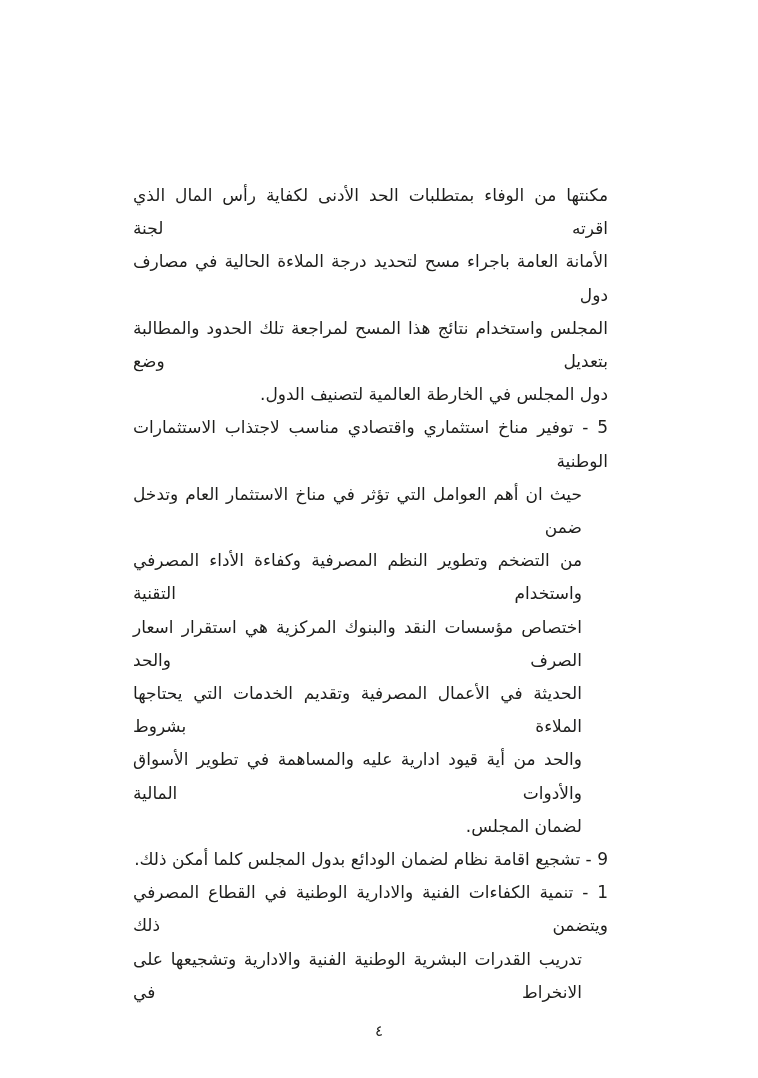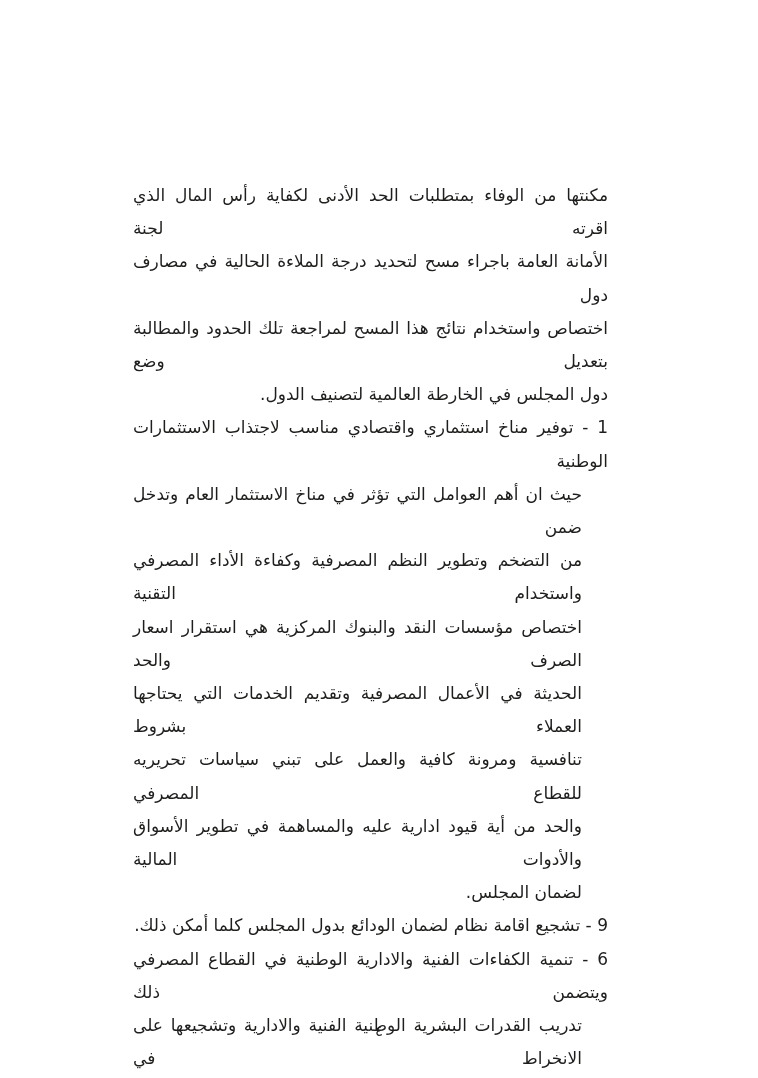--- a/index.html
+++ b/index.html
@@ -61,7 +61,7 @@
     <div class="para">
       <div class="line j">مكنتها من الوفاء بمتطلبات الحد الأدنى لكفاية رأس المال الذي اقرته لجنة</div>
       <div class="line j">الأمانة العامة باجراء مسح لتحديد درجة الملاءة الحالية في مصارف دول</div>
-      <div class="line j">اختصاص واستخدام نتائج هذا المسح لمراجعة تلك الحدود والمطالبة بتعديل وضع</div>
+      <div class="line j">المجلس واستخدام نتائج هذا المسح لمراجعة تلك الحدود والمطالبة بتعديل وضع</div>
       <div class="line">دول المجلس في الخارطة العالمية لتصنيف الدول.</div>
     </div>
 

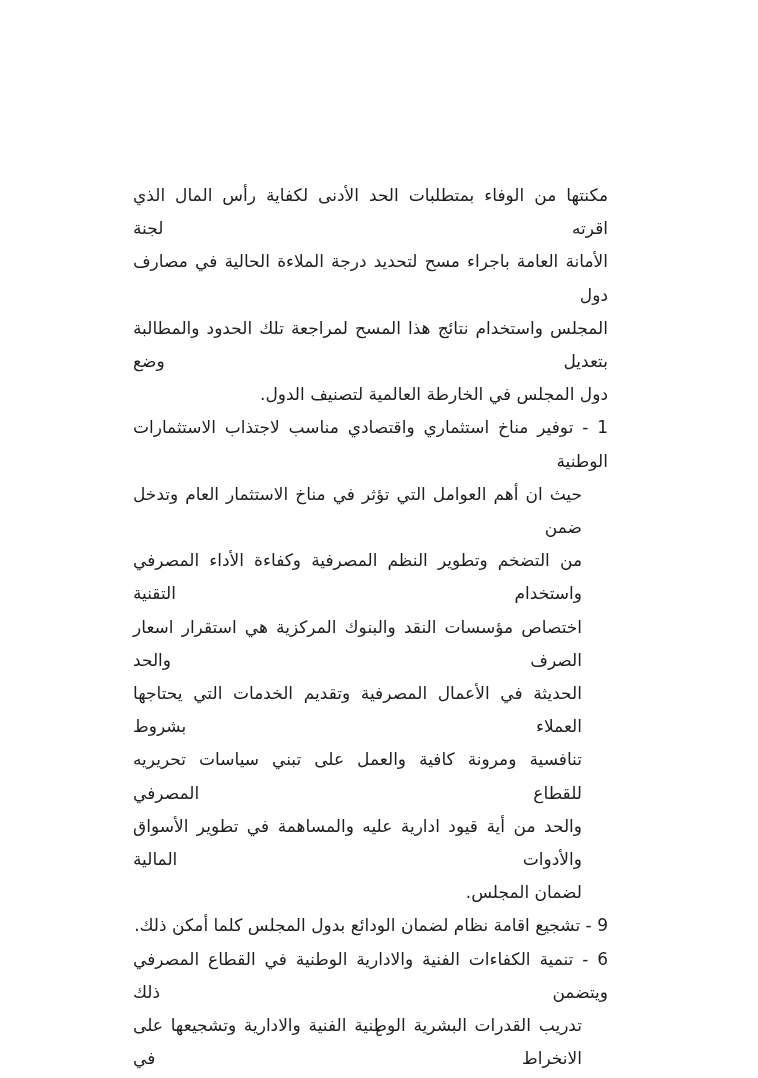--- a/index.html
+++ b/index.html
@@ -66,7 +66,7 @@
     </div>
 
     <div class="item">
-      <div class="line j">1 - توفير مناخ استثماري واقتصادي مناسب لاجتذاب الاستثمارات الوطنية</div>
+      <div class="line j">5 - توفير مناخ استثماري واقتصادي مناسب لاجتذاب الاستثمارات الوطنية</div>
       <div class="line j cont">حيث ان أهم العوامل التي تؤثر في مناخ الاستثمار العام وتدخل ضمن</div>
       <div class="line j cont">من التضخم وتطوير النظم المصرفية وكفاءة الأداء المصرفي واستخدام التقنية</div>
       <div class="line j cont">اختصاص مؤسسات النقد والبنوك المركزية هي استقرار اسعار الصرف والحد</div>

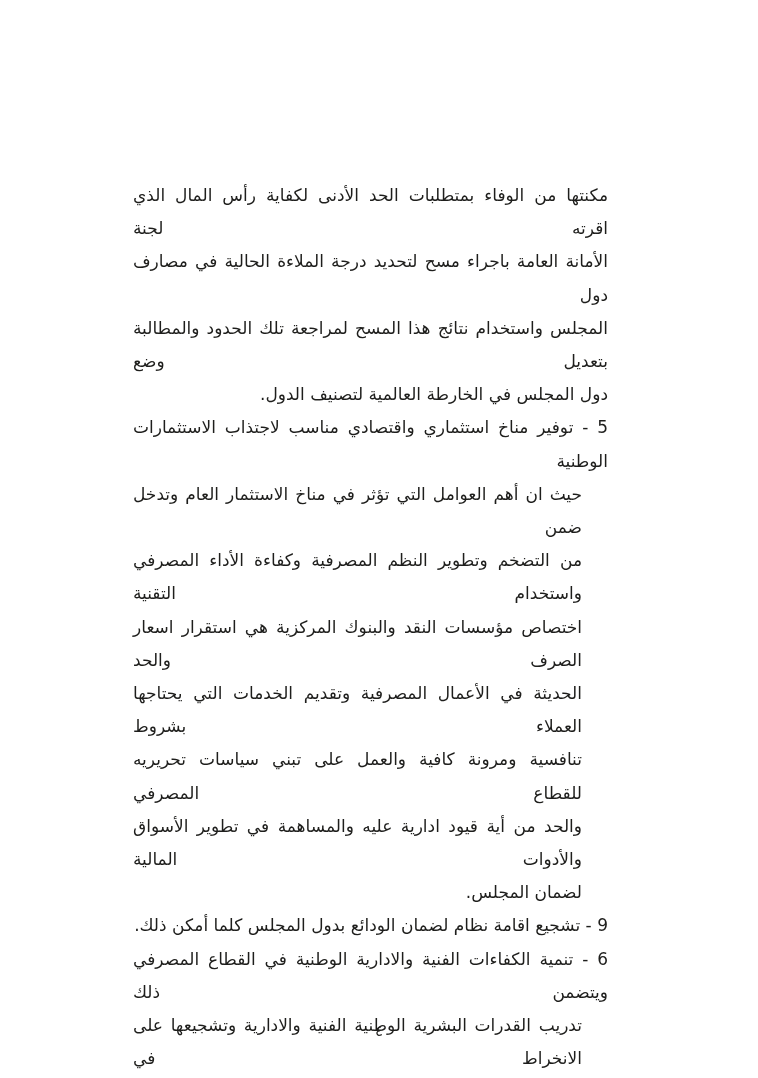--- a/index.html
+++ b/index.html
@@ -70,7 +70,7 @@
       <div class="line j cont">حيث ان أهم العوامل التي تؤثر في مناخ الاستثمار العام وتدخل ضمن</div>
       <div class="line j cont">من التضخم وتطوير النظم المصرفية وكفاءة الأداء المصرفي واستخدام التقنية</div>
       <div class="line j cont">اختصاص مؤسسات النقد والبنوك المركزية هي استقرار اسعار الصرف والحد</div>
-      <div class="line j cont">الحديثة في الأعمال المصرفية وتقديم الخدمات التي يحتاجها العملاء بشروط</div>
+      <div class="line j cont">الحديثة في الأعمال المصرفية وتقديم الخدمات التي يحتاجها الملاءة بشروط</div>
       <div class="line j cont">تنافسية ومرونة كافية والعمل على تبني سياسات تحريريه للقطاع المصرفي</div>
       <div class="line j cont">والحد من أية قيود ادارية عليه والمساهمة في تطوير الأسواق والأدوات المالية</div>
       <div class="line cont">لضمان المجلس.</div>

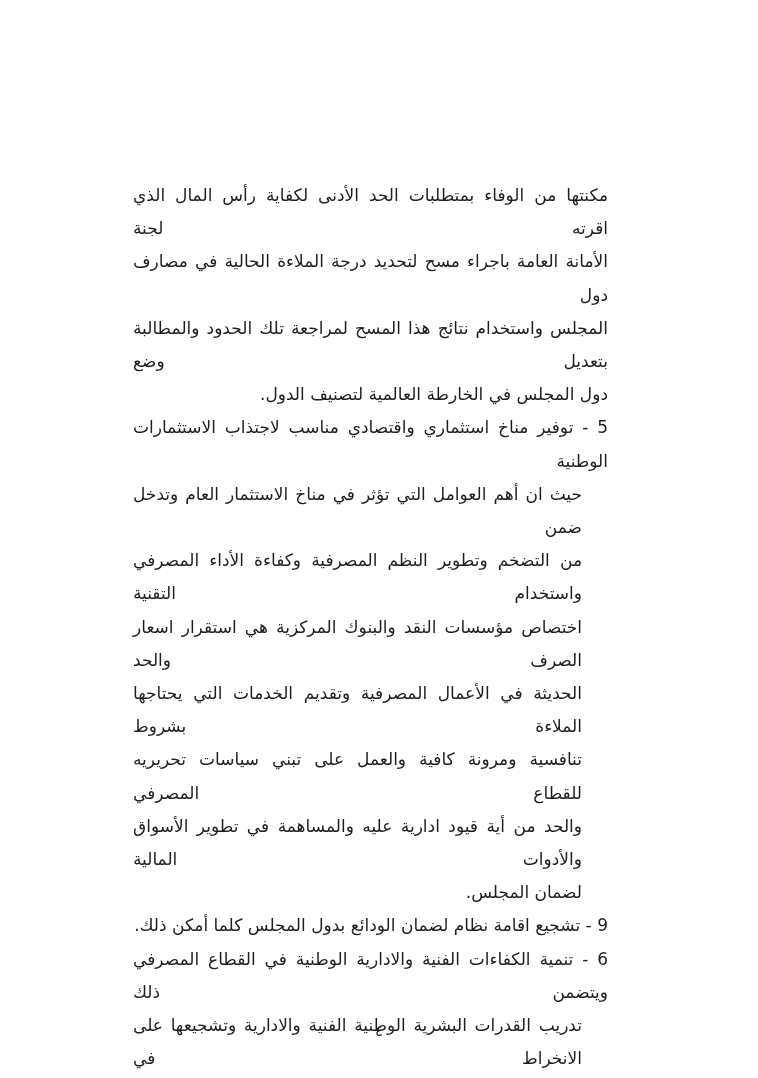--- a/index.html
+++ b/index.html
@@ -71,7 +71,6 @@
       <div class="line j cont">من التضخم وتطوير النظم المصرفية وكفاءة الأداء المصرفي واستخدام التقنية</div>
       <div class="line j cont">اختصاص مؤسسات النقد والبنوك المركزية هي استقرار اسعار الصرف والحد</div>
       <div class="line j cont">الحديثة في الأعمال المصرفية وتقديم الخدمات التي يحتاجها الملاءة بشروط</div>
-      <div class="line j cont">تنافسية ومرونة كافية والعمل على تبني سياسات تحريريه للقطاع المصرفي</div>
       <div class="line j cont">والحد من أية قيود ادارية عليه والمساهمة في تطوير الأسواق والأدوات المالية</div>
       <div class="line cont">لضمان المجلس.</div>
     </div>

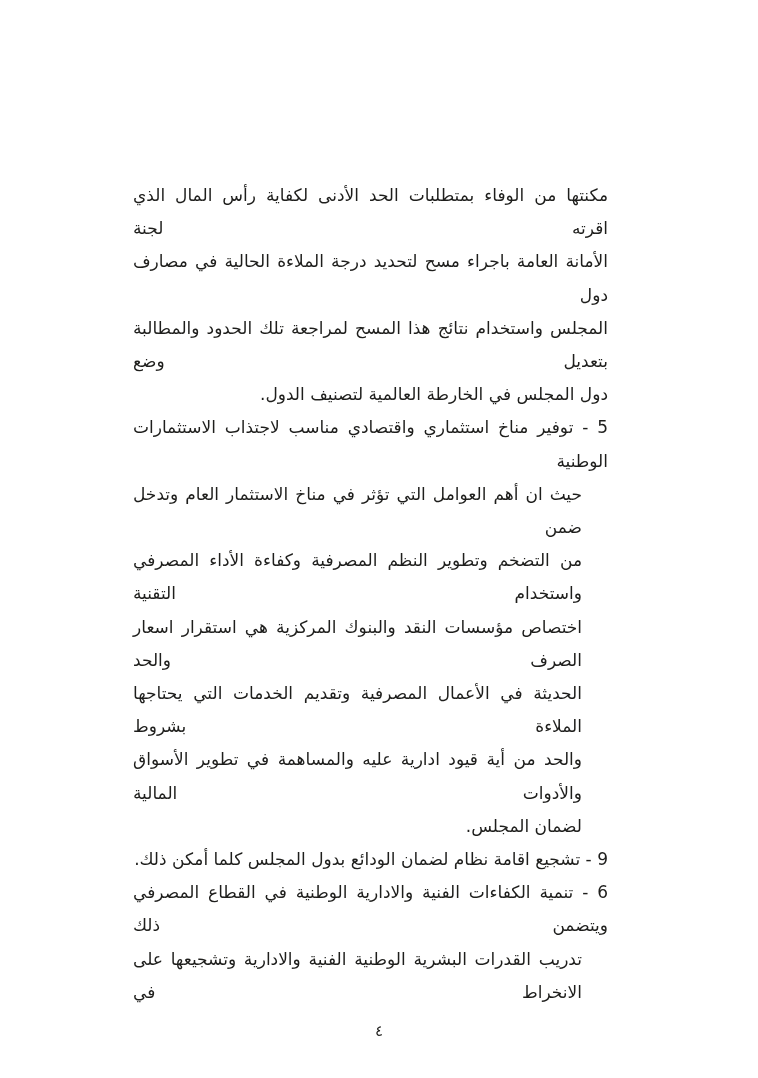--- a/index.html
+++ b/index.html
@@ -80,7 +80,7 @@
     </div>
 
     <div class="item">
-      <div class="line j">6 - تنمية الكفاءات الفنية والادارية الوطنية في القطاع المصرفي ويتضمن ذلك</div>
+      <div class="line j">1 - تنمية الكفاءات الفنية والادارية الوطنية في القطاع المصرفي ويتضمن ذلك</div>
       <div class="line j cont">تدريب القدرات البشرية الوطنية الفنية والادارية وتشجيعها على الانخراط في</div>
 
     </div>

